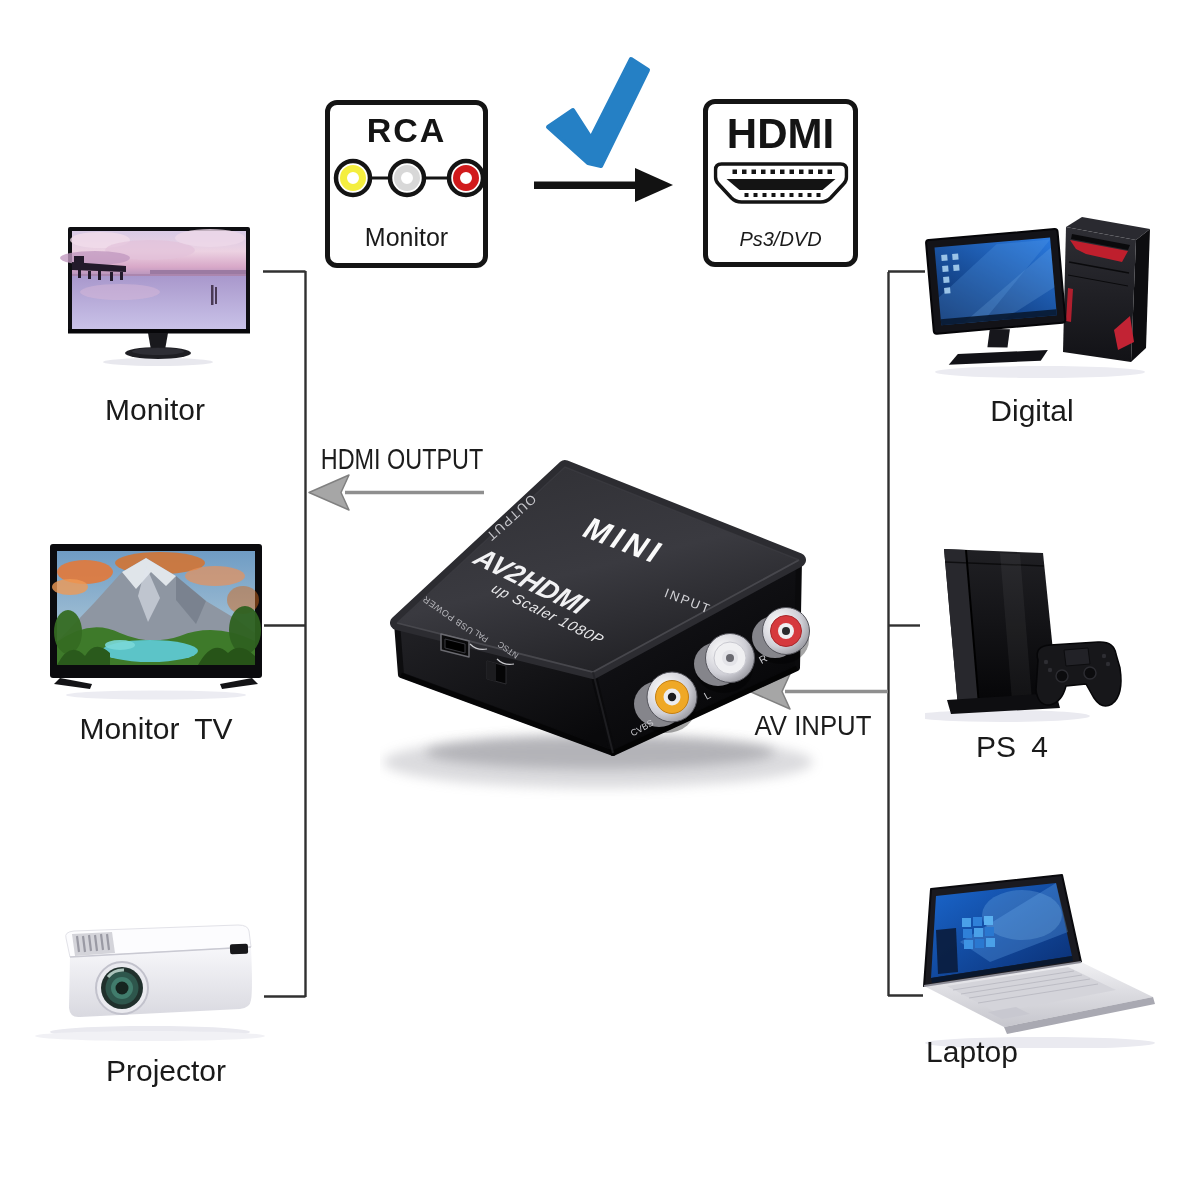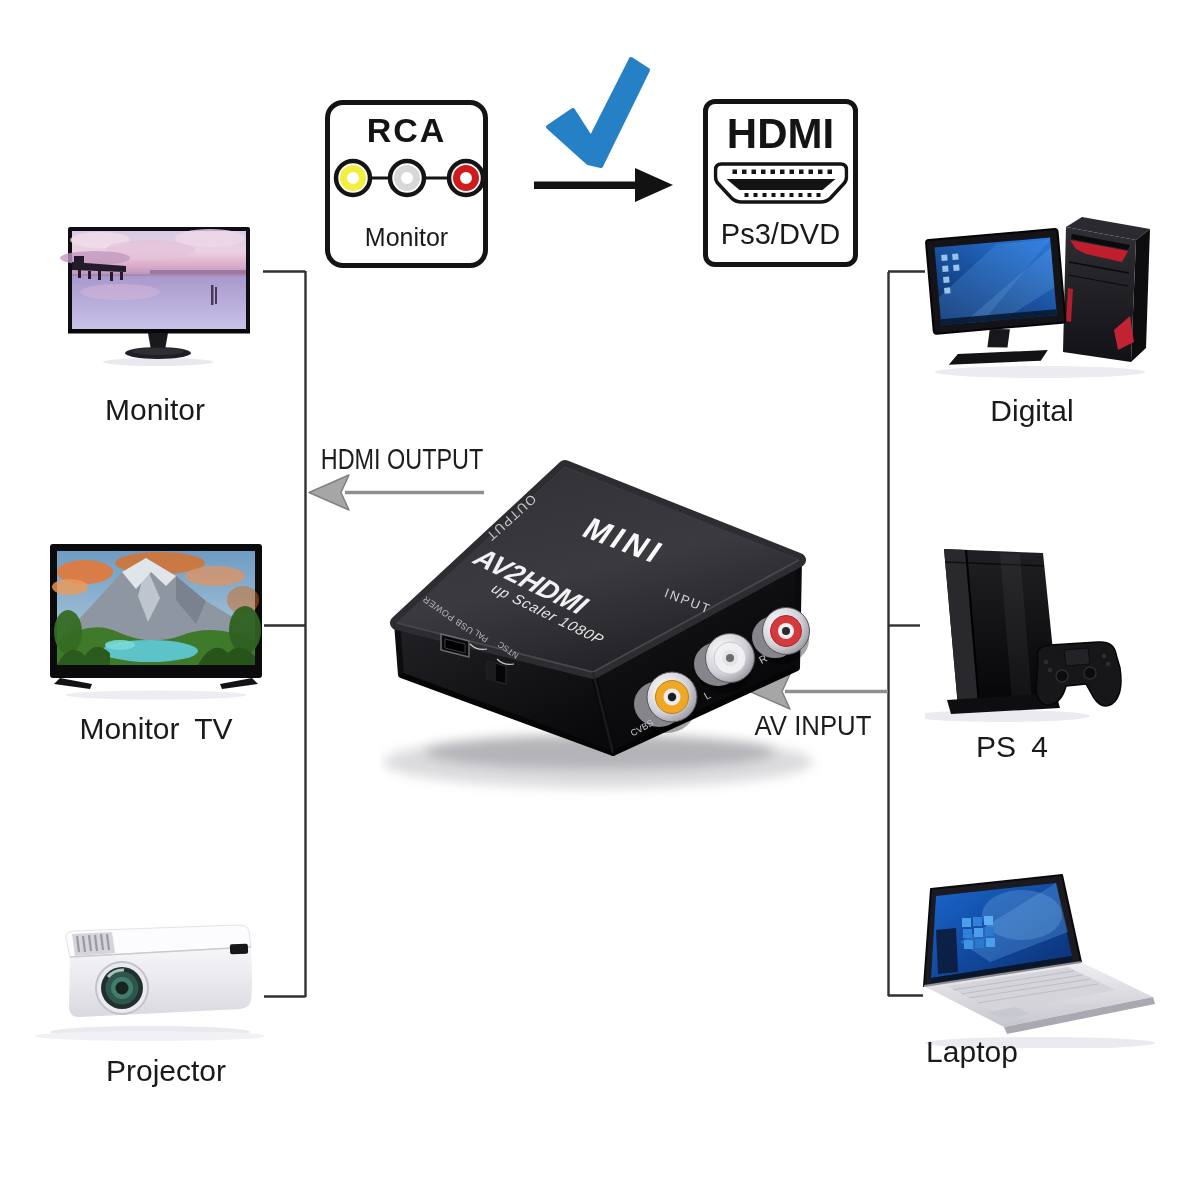--- a/index.html
+++ b/index.html
@@ -11,7 +11,7 @@
 
   
   .badge{position:absolute;background:#fff;border:5px solid #141414;}
-  .badge-rca{left:325px;top:100px;width:153px;height:158px;border-radius:18px;}
+  .badge-rca{left:325px;top:100px;width:153px;height:158px;border-radius:12px;}
   .badge-hdmi{left:703px;top:99px;width:145px;height:158px;border-radius:12px;}
   .badge-title{position:absolute;top:6px;left:0;right:0;text-align:center;
                font-weight:bold;color:#141414;}

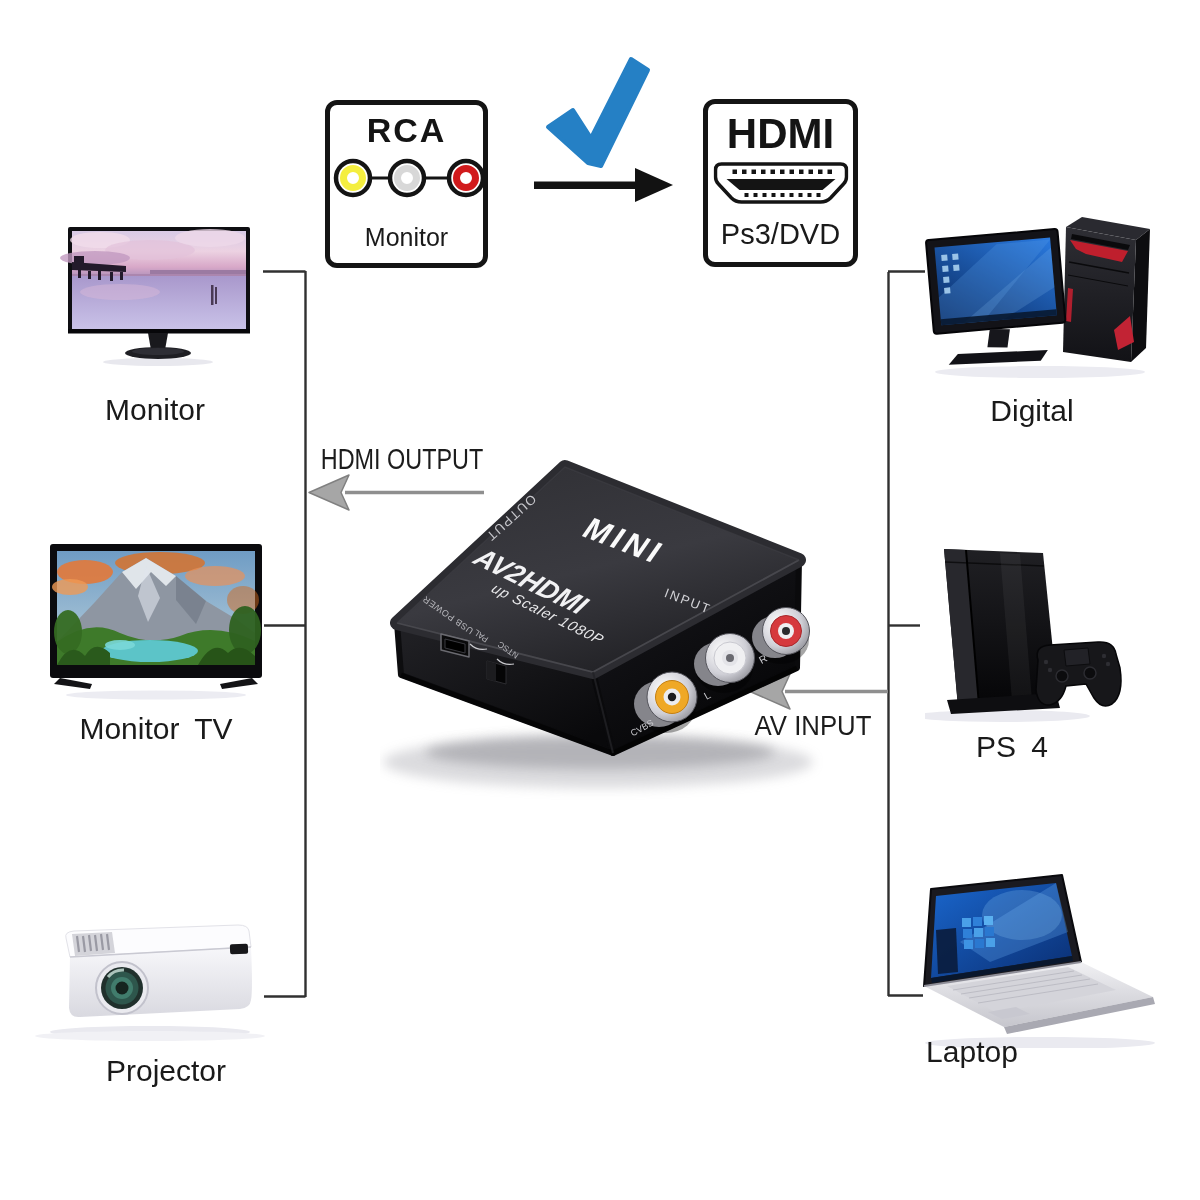--- a/index.html
+++ b/index.html
@@ -19,7 +19,7 @@
   .badge-hdmi .badge-title{font-size:42px;letter-spacing:0px;}
   .badge-sub{position:absolute;bottom:11px;left:0;right:0;text-align:center;
              font-size:25px;color:#1a1a1a;}
-  .badge-hdmi .badge-sub{font-size:29px;}
+  .badge-hdmi .badge-sub{font-size:20px;font-style:italic;}
   .rca-connectors{position:absolute;left:0;top:51px;}
   .hdmi-icon{position:absolute;left:50%;top:58px;transform:translateX(-50%);}
 

